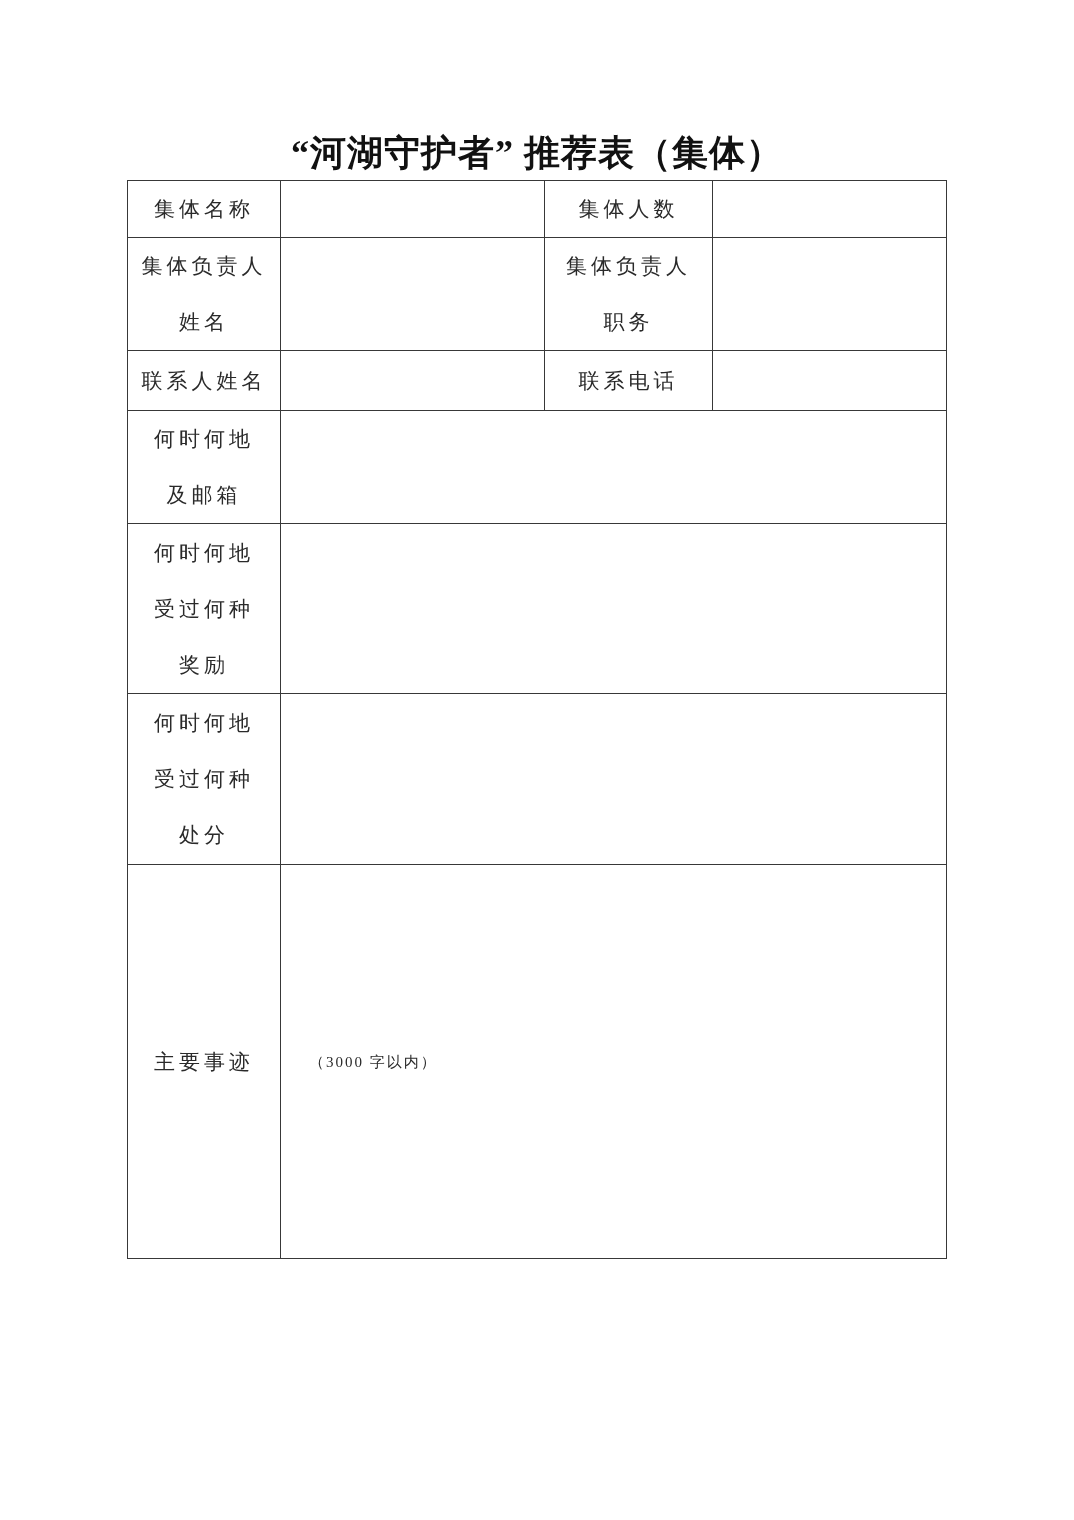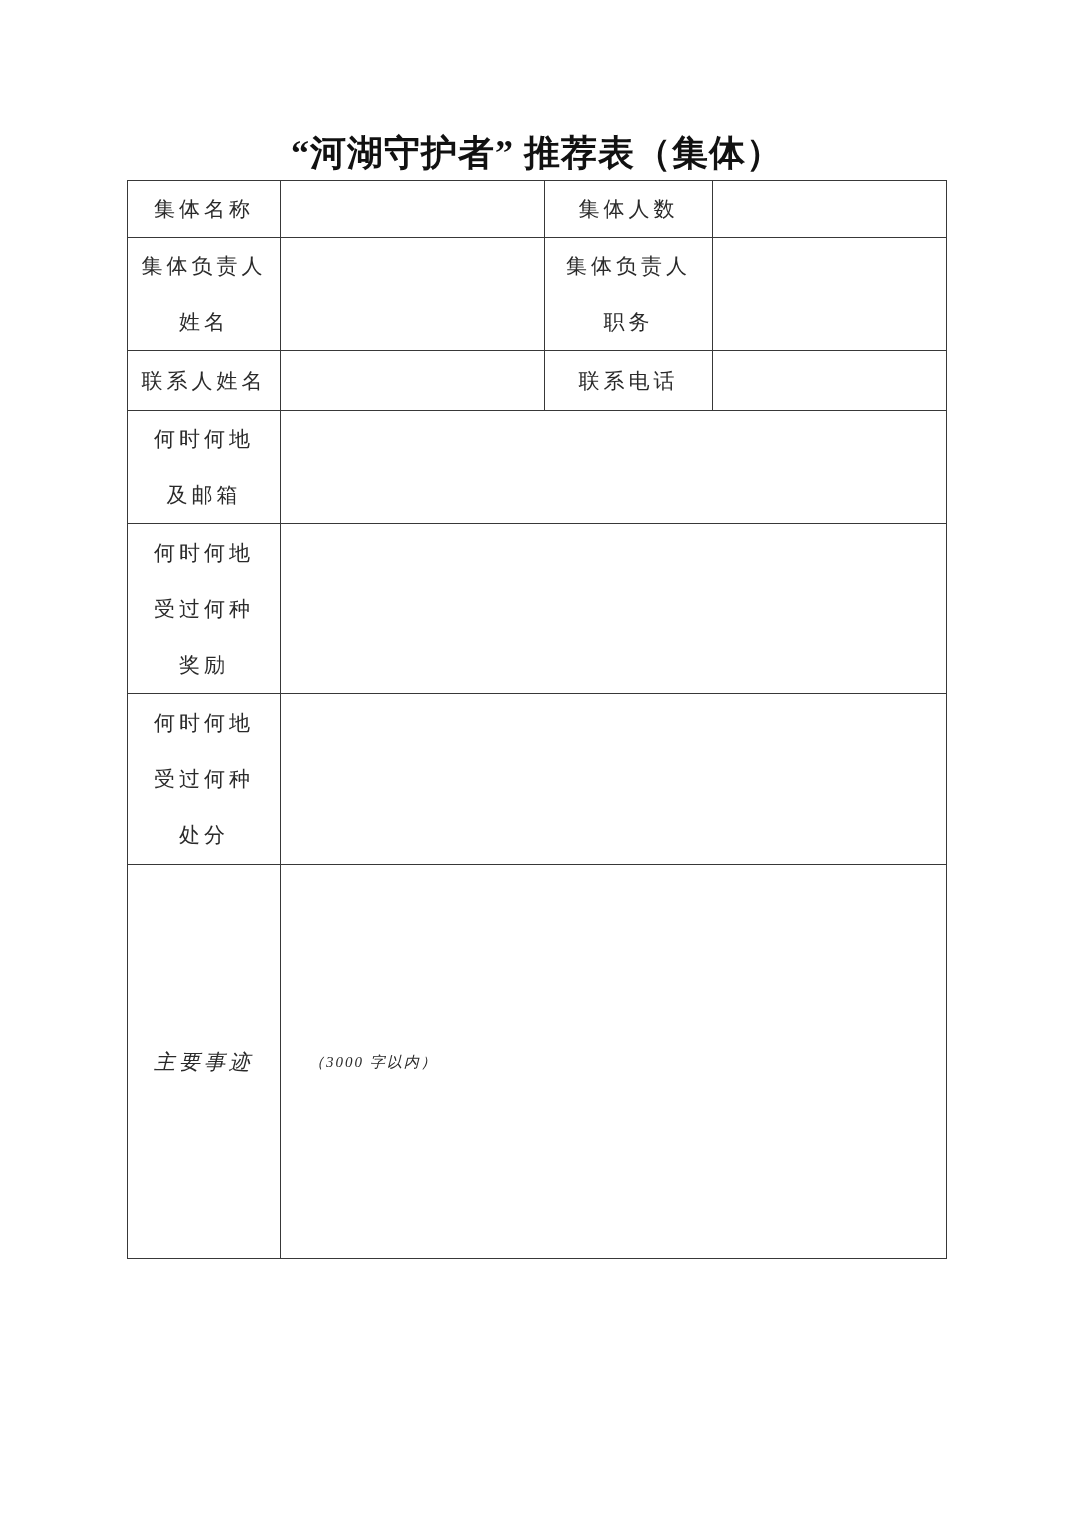--- a/index.html
+++ b/index.html
@@ -58,7 +58,7 @@
   tr.r5 { height: 113px; }
   tr.r6 { height: 170px; }
   tr.r7 { height: 171px; }
-  tr.r8 { height: 394px; font-style: italic; }
+  tr.r8 { height: 394px; }
   td.field { background: #ffffff; }
   td.deeds-field { vertical-align: top; }
   .deeds-note {

